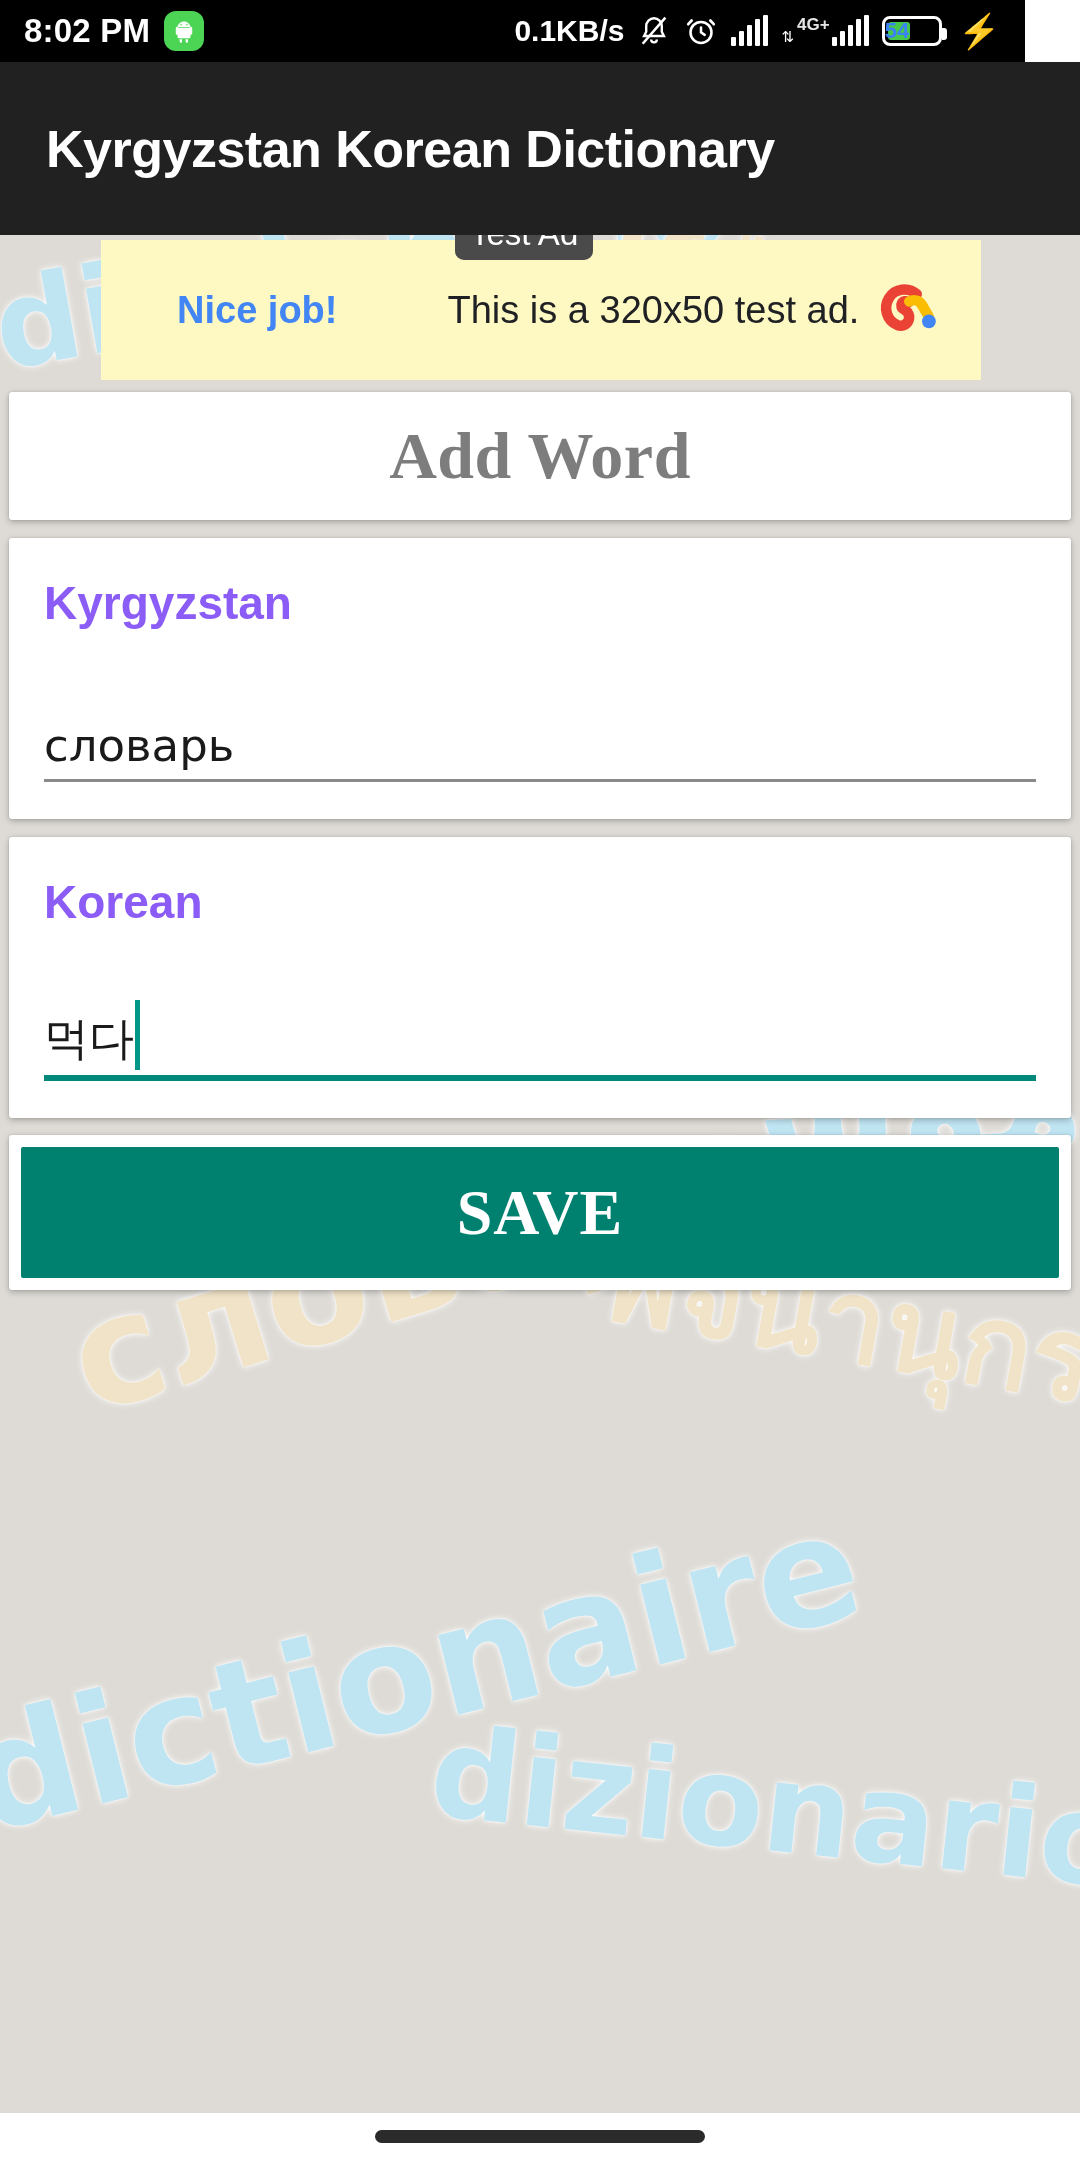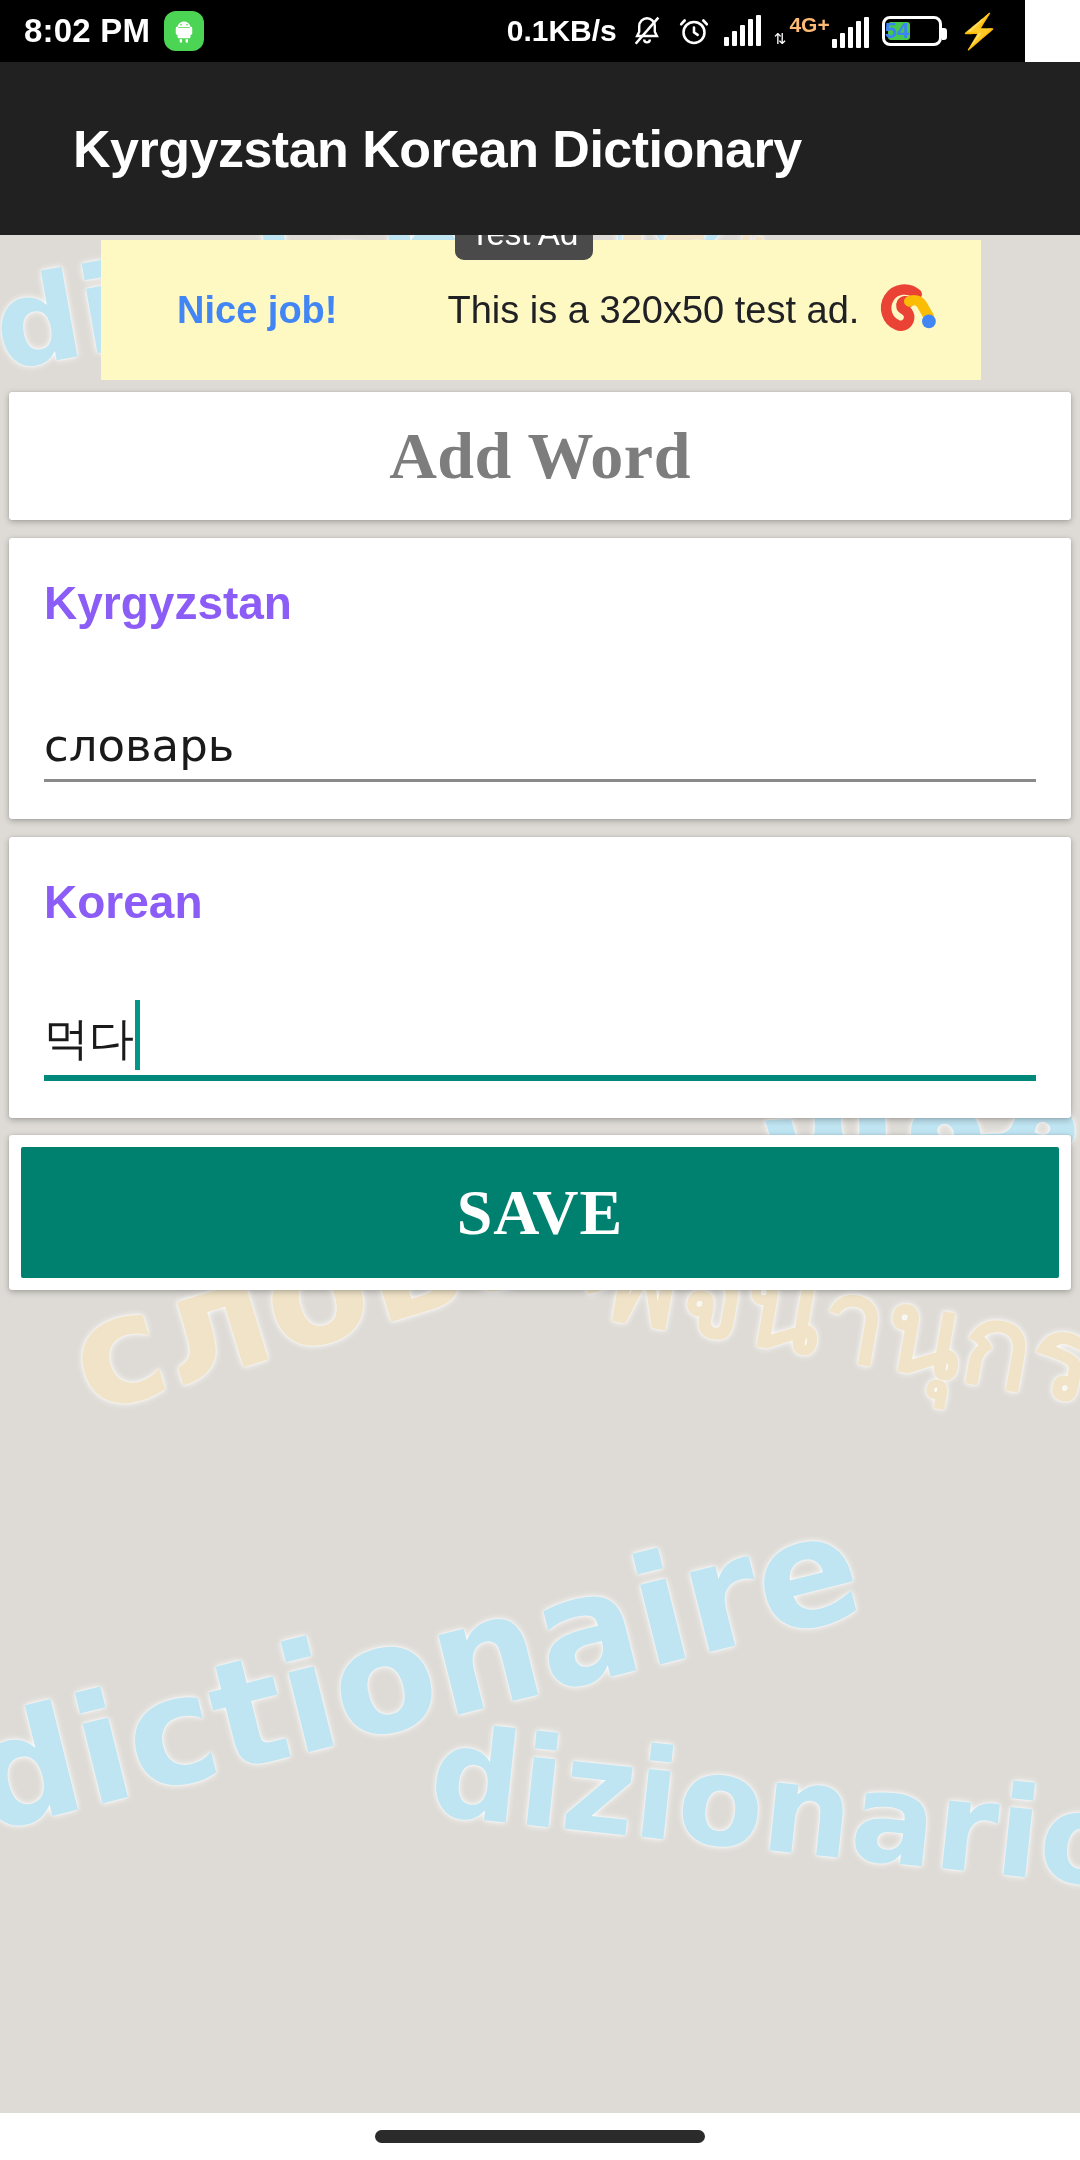--- a/index.html
+++ b/index.html
@@ -38,7 +38,7 @@
   .bars i:nth-child(4){height:27px}
   .bars i:nth-child(5){height:31px}
   #sig2-wrap{ display:flex; align-items:flex-end; gap:3px; }
-  #lte-label{ color:#fdba74; font-size:21px; font-weight:bold; line-height:1;
+  #lte-label{ color:#e5e5e5; font-size:17px; font-weight:bold; line-height:1;
               margin-bottom:13px; margin-right:-1px;}
   #updown{ color:#fff; font-size:15px; line-height:1; margin-bottom:2px; }
   #battery{

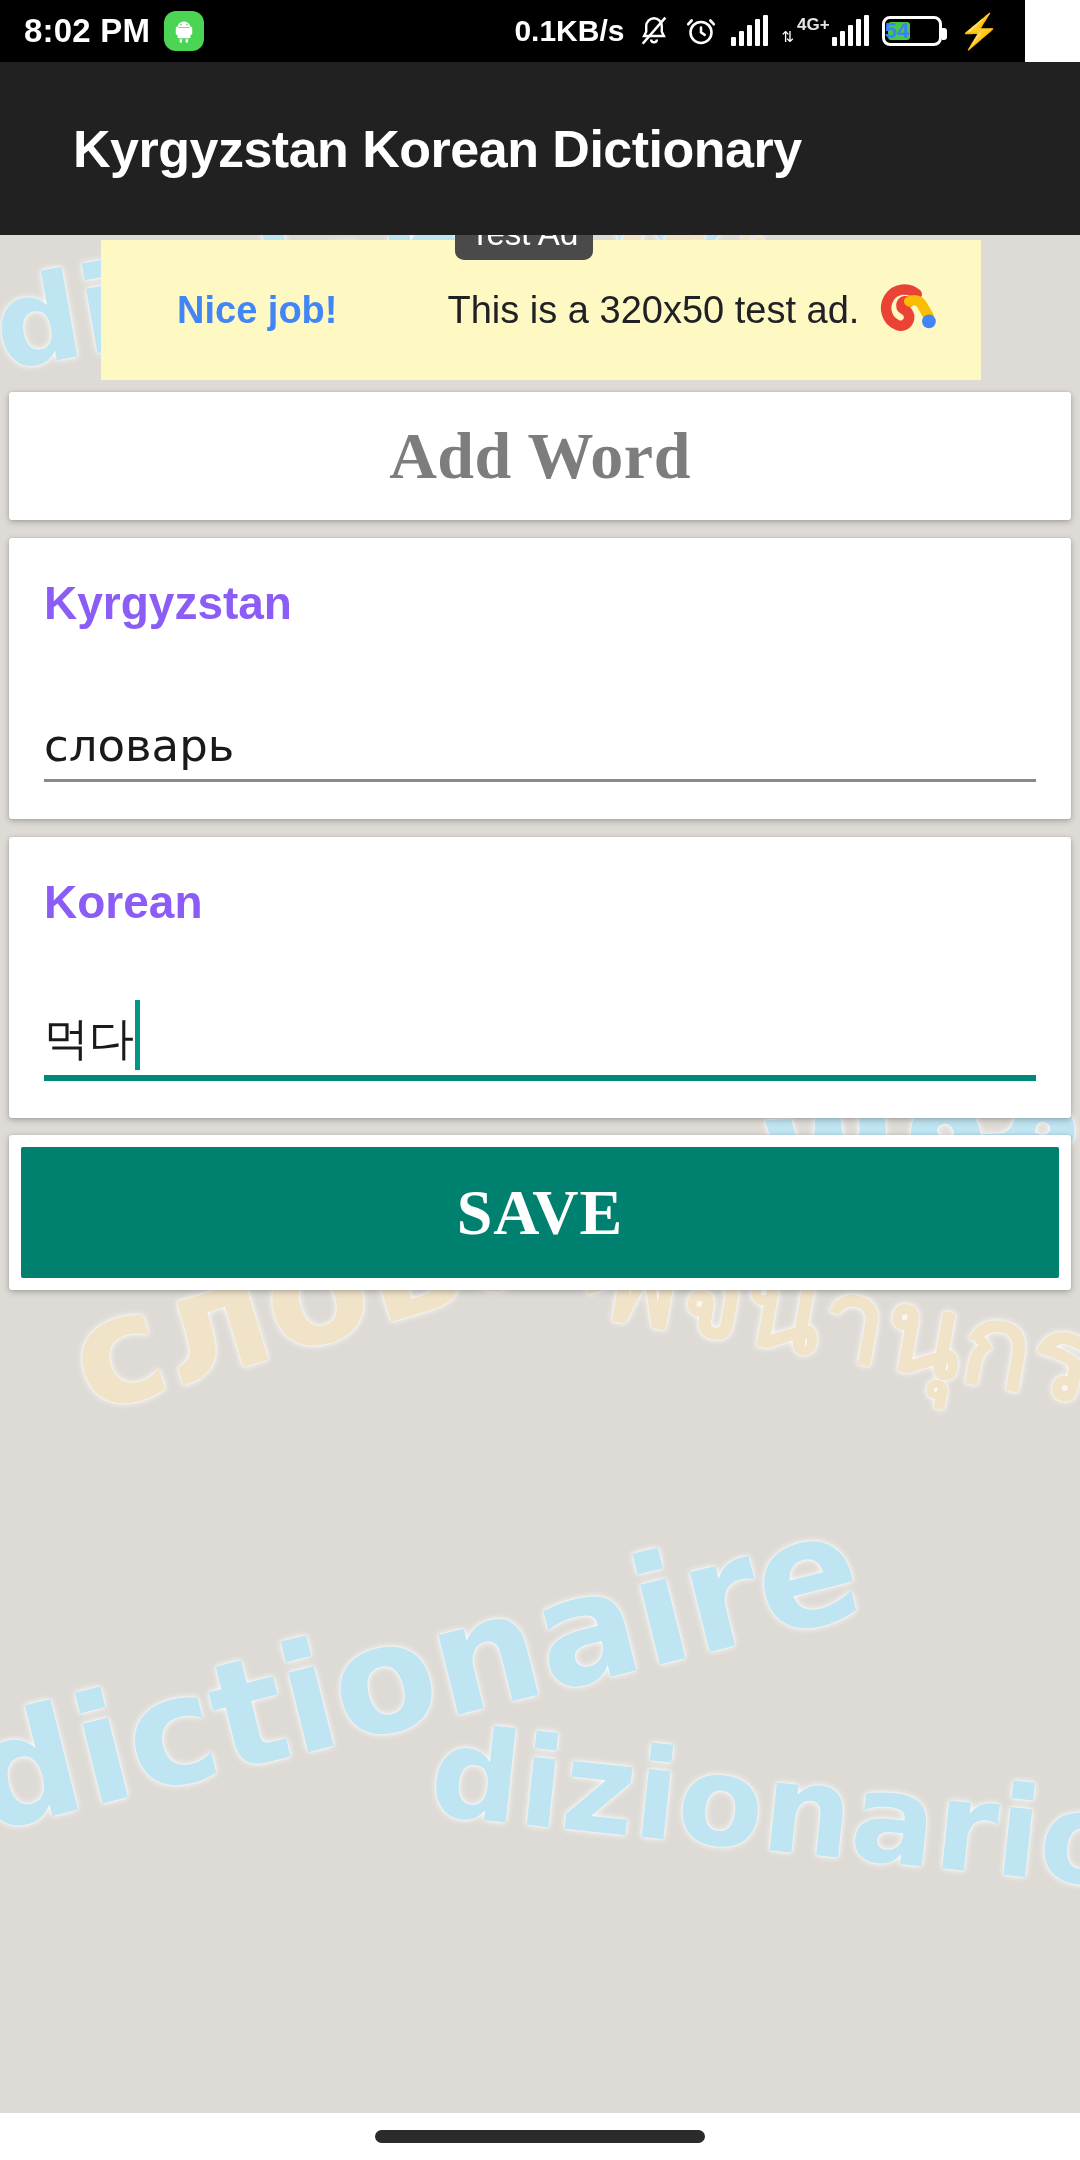--- a/index.html
+++ b/index.html
@@ -59,7 +59,7 @@
   
   #app-bar{
     position:absolute; top:62px; left:0; width:1080px; height:173px;
-    background:#212121; display:flex; align-items:center; padding-left:73px;
+    background:#212121; display:flex; align-items:center; padding-left:46px;
   }
   #app-title{
     color:#ffffff; font-size:52px; font-weight:bold;

